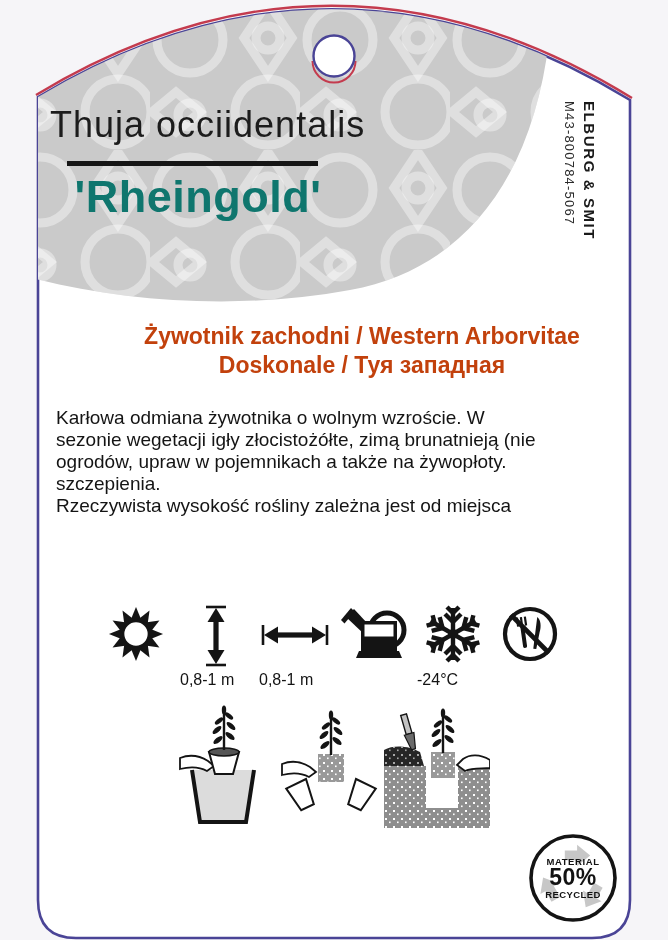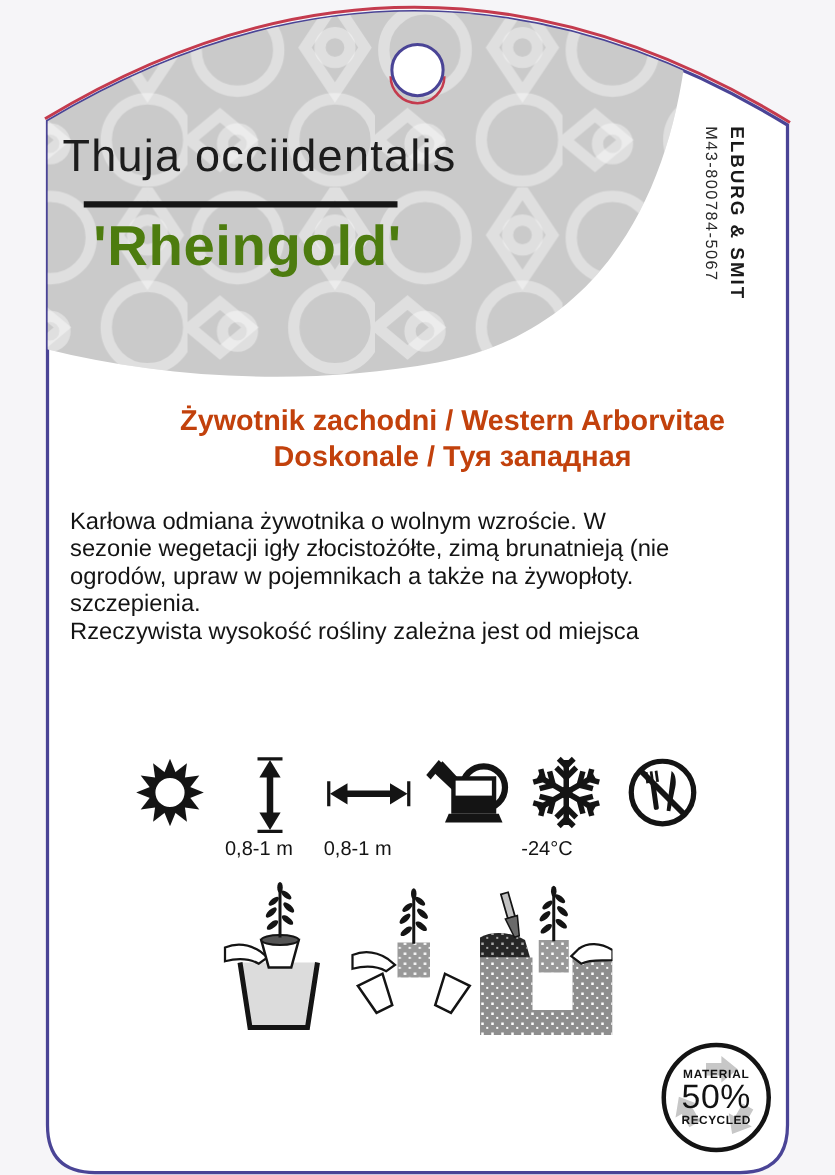--- a/index.html
+++ b/index.html
@@ -18,7 +18,7 @@
   .title-rule{left:67px;top:161px;width:251px;height:5px;background:#151515;}
   .cultivar{
     left:55px;top:171px;width:286px;text-align:center;
-    font-size:45px;font-weight:700;letter-spacing:0.5px;color:#4d7c0f;
+    font-size:45px;font-weight:700;letter-spacing:0.5px;color:#0f766e;
   }
   .side-codes{
     left:562px;top:101px;height:320px;

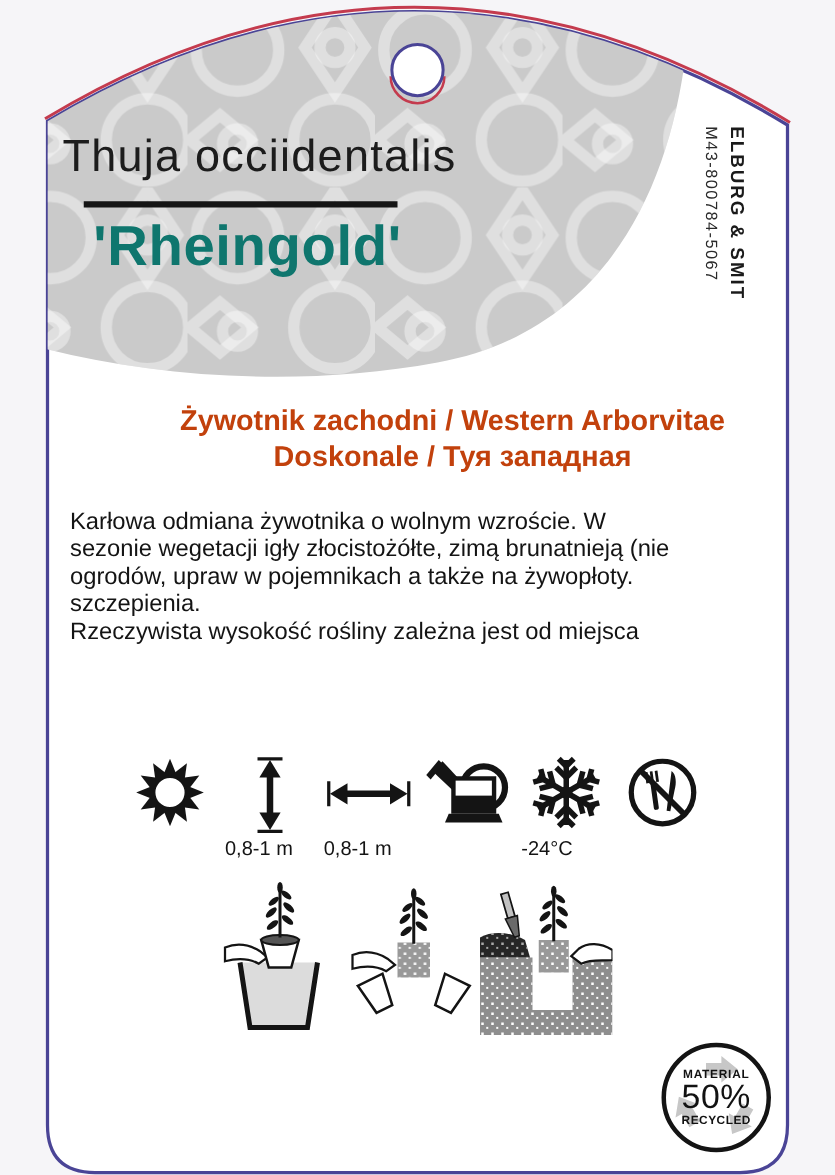--- a/index.html
+++ b/index.html
@@ -43,7 +43,7 @@
     text-align:center;color:#121212;
   }
   .badge-text .b1{font-size:9.5px;font-weight:700;letter-spacing:0.6px;line-height:1;}
-  .badge-text .b2{font-size:27px;font-weight:400;line-height:1.02;letter-spacing:0.5px;}
+  .badge-text .b2{font-size:23px;font-weight:700;line-height:1.02;letter-spacing:0.5px;}
   .badge-text .b3{font-size:9.5px;font-weight:700;letter-spacing:0.4px;line-height:1;}
 </style>
 </head>

